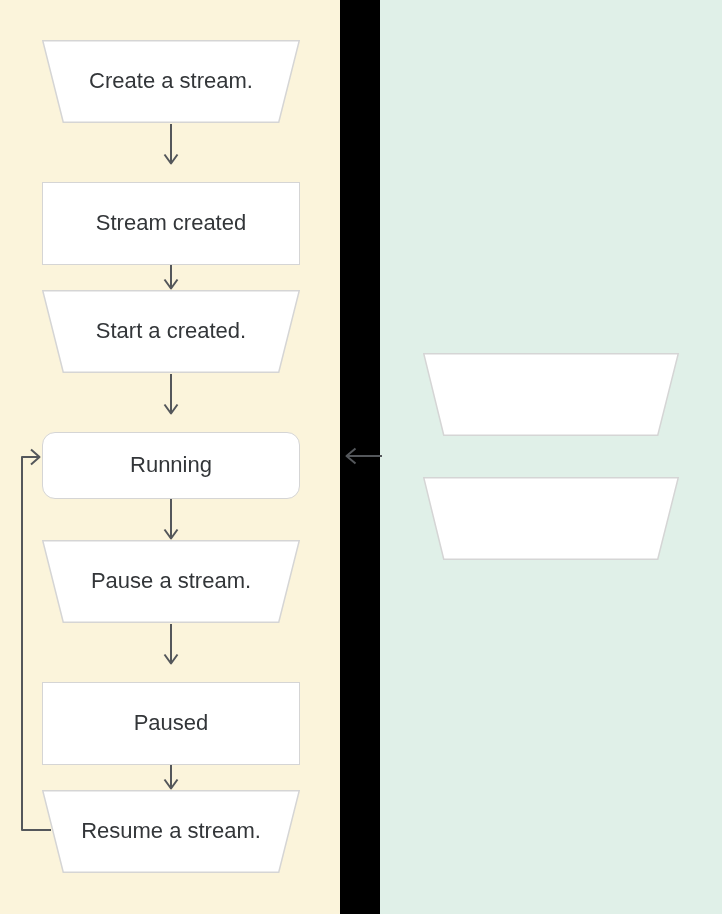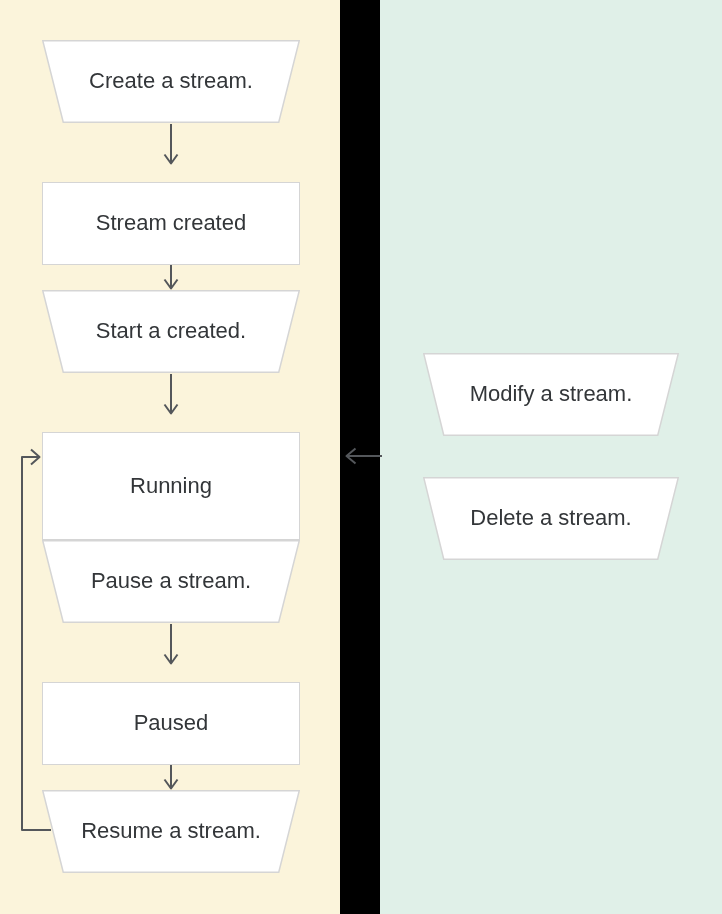--- a/index.html
+++ b/index.html
@@ -164,7 +164,6 @@
     <svg class="shape-svg" viewBox="0 0 256 83" preserveAspectRatio="none" aria-hidden="true">
       <polygon class="shape" points="0.75,0.75 255.25,0.75 234.75,82.25 20.75,82.25"></polygon>
     </svg>
-    <div class="label">Modify a stream.</div>
   </div>
 
   <div class="node trap" style="left:423px; top:477px; width:256px; height:83px;">

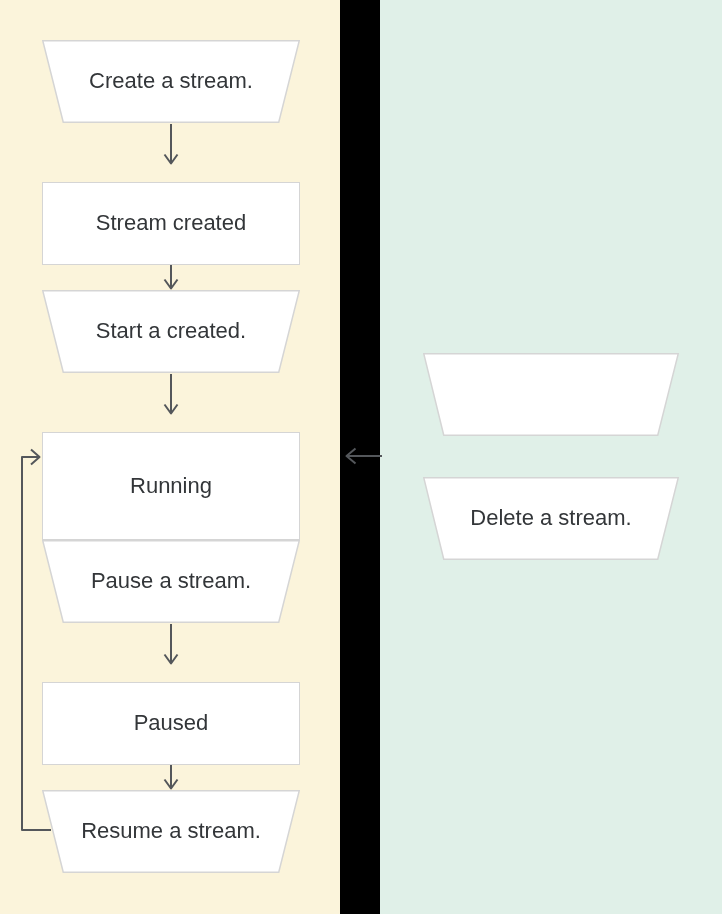--- a/index.html
+++ b/index.html
@@ -138,7 +138,7 @@
     <div class="label">Start a created.</div>
   </div>
 
-  <div class="node rectnode" style="left:42px; top:415px; width:258px; height:108px;">
+  <div class="node rectnode" style="left:42px; top:415px; width:258px; height:67px;border-radius:13px;">
     <div class="label">Running</div>
   </div>
 

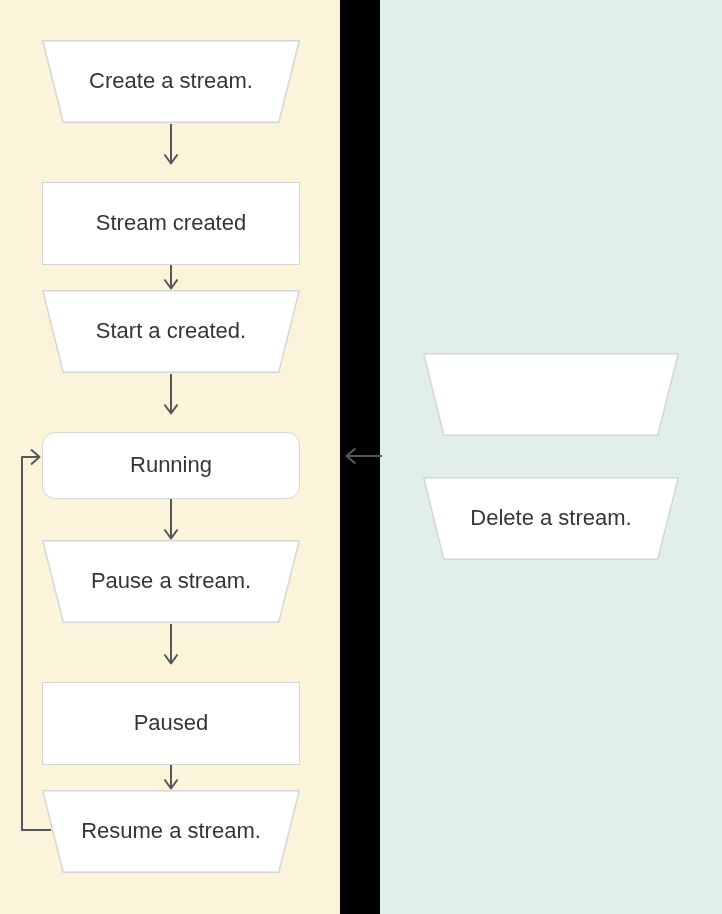--- a/index.html
+++ b/index.html
@@ -170,7 +170,6 @@
     <svg class="shape-svg" viewBox="0 0 256 83" preserveAspectRatio="none" aria-hidden="true">
       <polygon class="shape" points="0.75,0.75 255.25,0.75 234.75,82.25 20.75,82.25"></polygon>
     </svg>
-    <div class="label">Delete a stream.</div>
   </div>
 
 </div>

